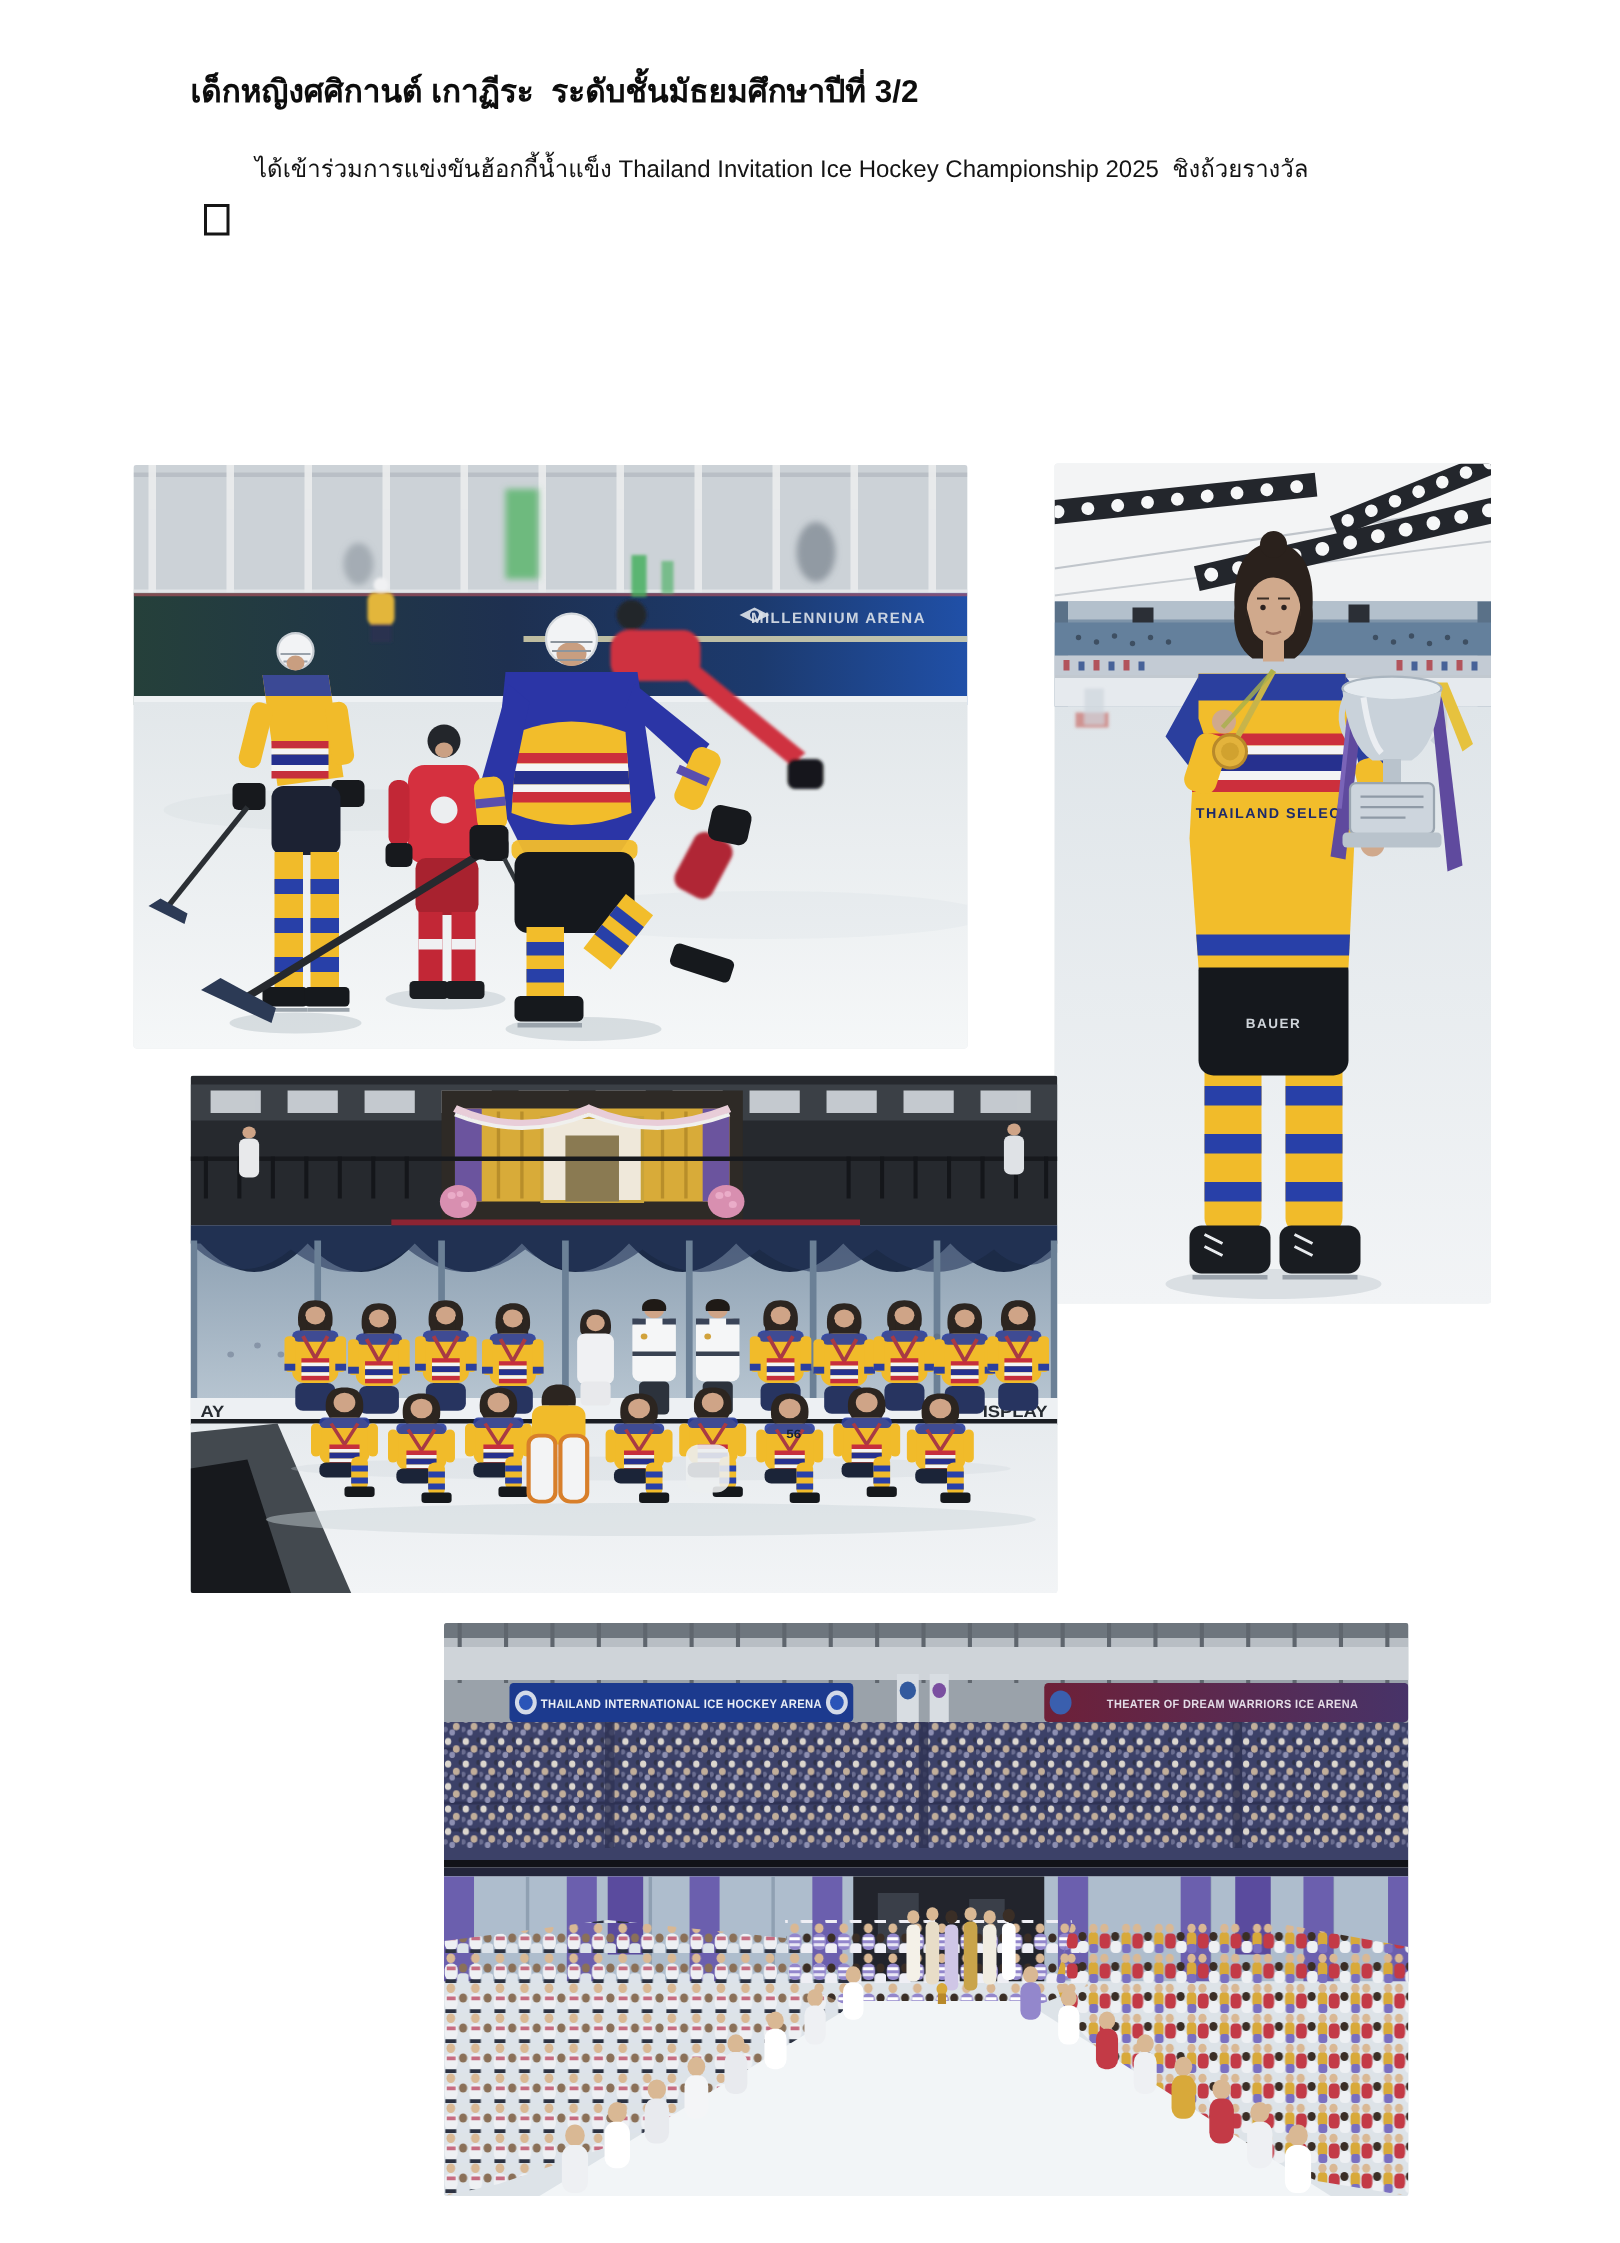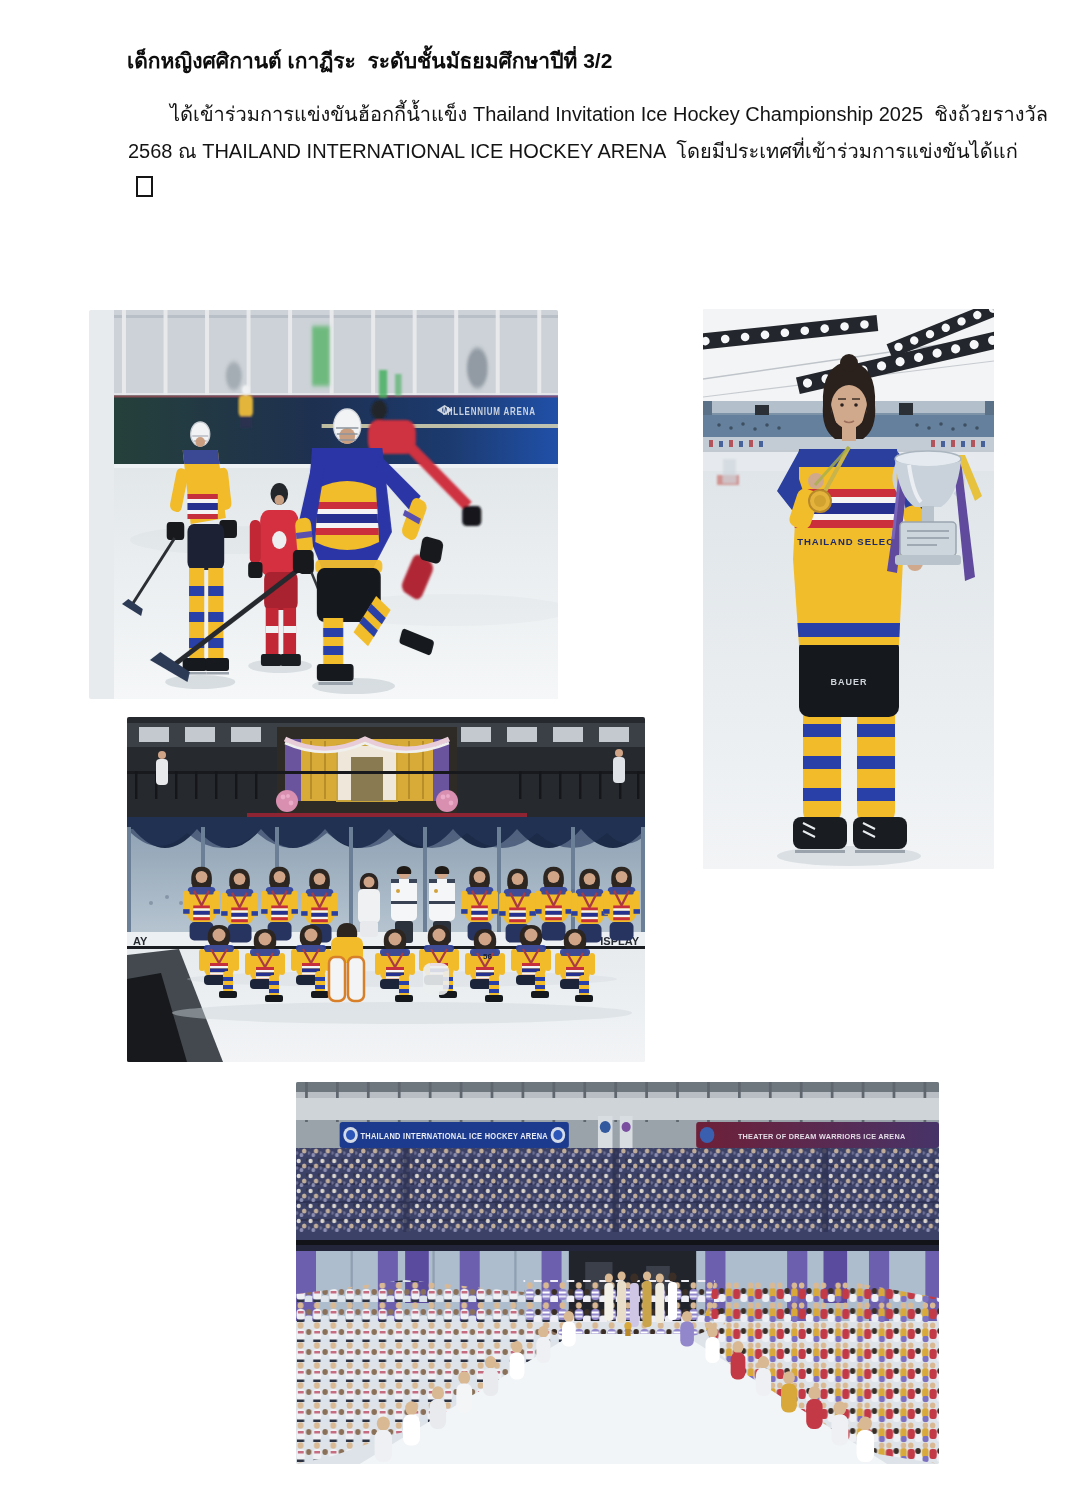--- a/index.html
+++ b/index.html
@@ -11,7 +11,7 @@
     position:absolute;left:127px;top:44px;font-size:21px;font-weight:bold;
     white-space:pre;color:#0d0d0d;
   }
-  .paragraph{position:absolute;left:128px;top:96px;width:880px;font-size:20px;color:#141414;}
+  .paragraph{position:absolute;left:128px;top:96px;width:880px;font-size:16px;color:#141414;}
   .pline{white-space:pre;line-height:36.8px;}
   .pline.first{text-indent:42px;}
   .tofu{

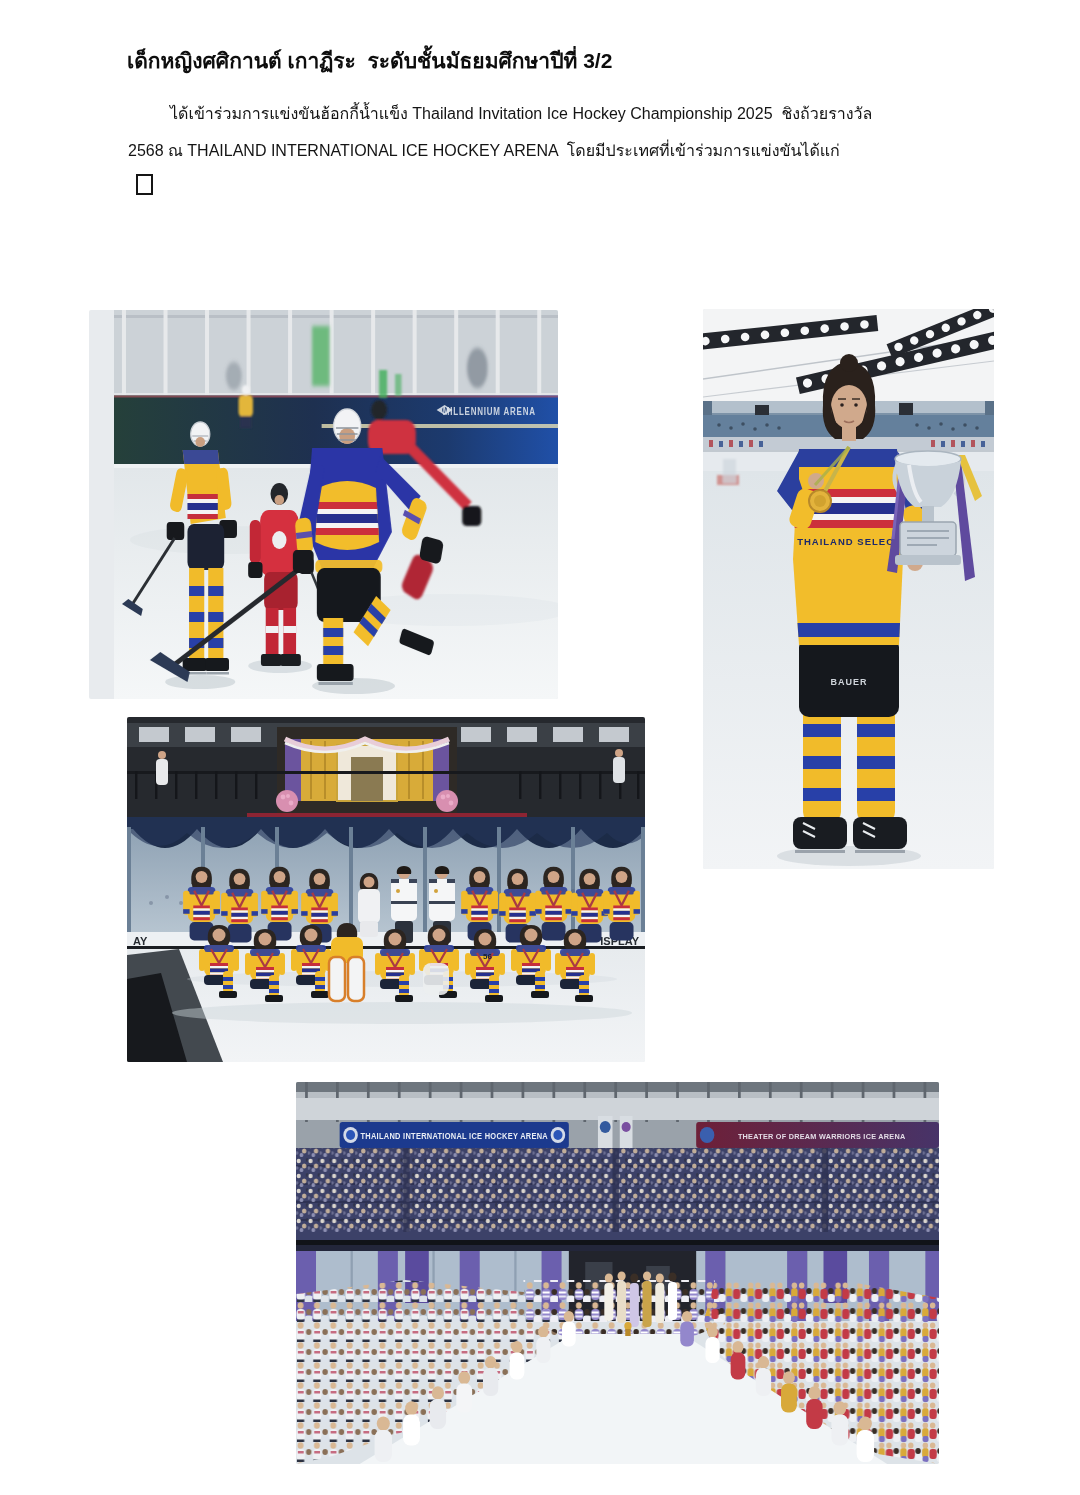--- a/index.html
+++ b/index.html
@@ -35,7 +35,6 @@
 
   <div class="paragraph">
     <div class="pline first">ได้เข้าร่วมการแข่งขันฮ้อกกี้น้ำแข็ง Thailand Invitation Ice Hockey Championship 2025  ชิงถ้วยรางวัล</div>
-    <div class="pline">2568 ณ THAILAND INTERNATIONAL ICE HOCKEY ARENA  โดยมีประเทศที่เข้าร่วมการแข่งขันได้แก่</div>
     <div class="pline"><span class="tofu"></span></div>
   </div>
 

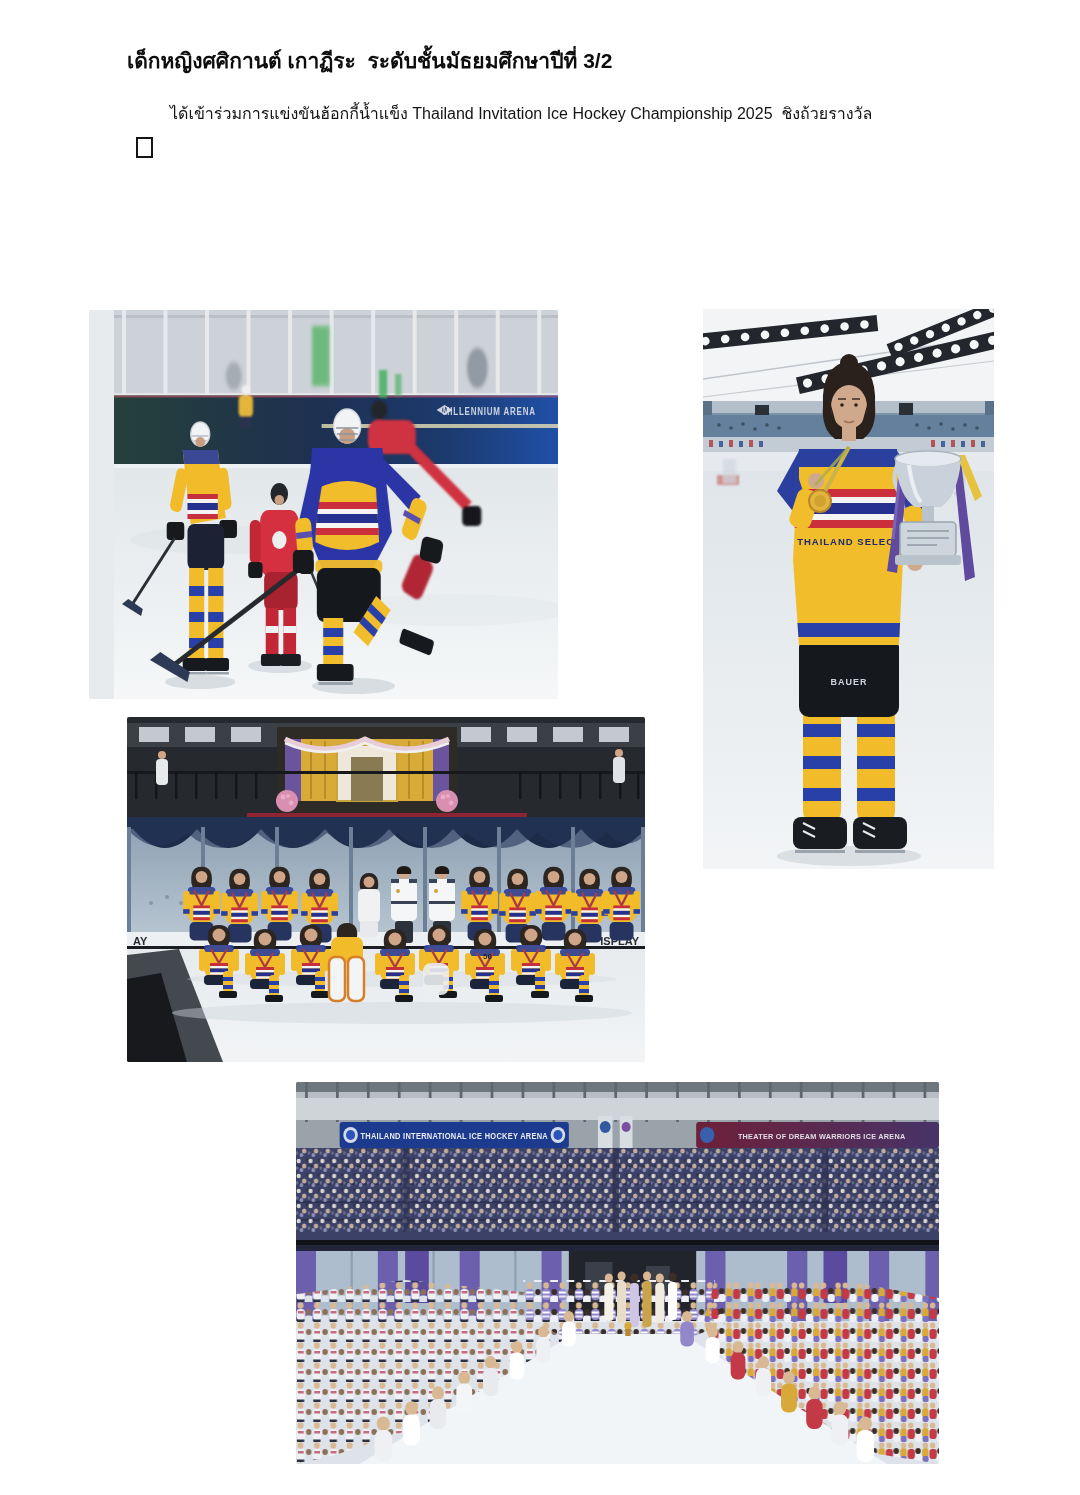--- a/index.html
+++ b/index.html
@@ -19,7 +19,7 @@
     margin-left:8px;vertical-align:-2px;
   }
   .photo{position:absolute;overflow:hidden;border-radius:2px;background:#e8ebee;}
-  #photo-game{left:89px;top:310px;width:444px;height:389px;padding-left:25px;}
+  #photo-game{left:89px;top:310px;width:556px;height:389px;}
   #photo-trophy{left:703px;top:309px;width:291px;height:560px;}
   #photo-team{left:127px;top:717px;width:518px;height:345px;}
   #photo-group{left:296px;top:1082px;width:643px;height:382px;}

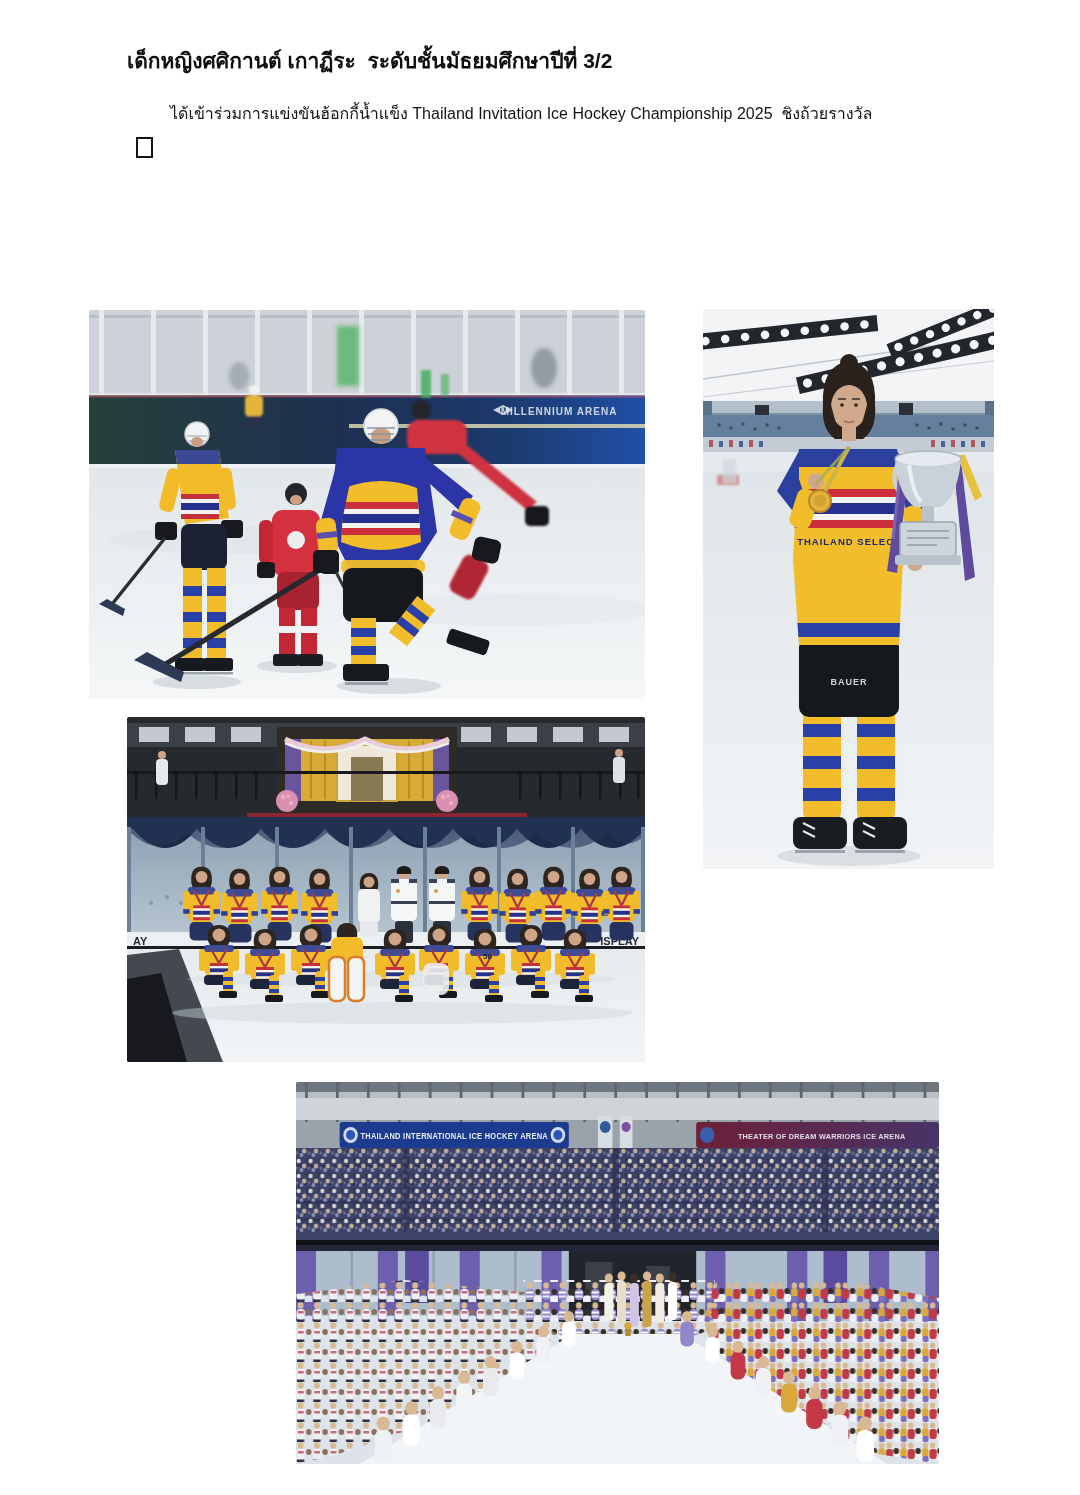--- a/index.html
+++ b/index.html
@@ -21,7 +21,7 @@
   .photo{position:absolute;overflow:hidden;border-radius:2px;background:#e8ebee;}
   #photo-game{left:89px;top:310px;width:556px;height:389px;}
   #photo-trophy{left:703px;top:309px;width:291px;height:560px;}
-  #photo-team{left:127px;top:717px;width:518px;height:345px;}
+  #photo-team{left:127px;top:717px;width:578px;height:345px;}
   #photo-group{left:296px;top:1082px;width:643px;height:382px;}
   .photo svg{display:block;width:100%;height:100%;}
   text{font-family:"Liberation Sans","DejaVu Sans",sans-serif;}

